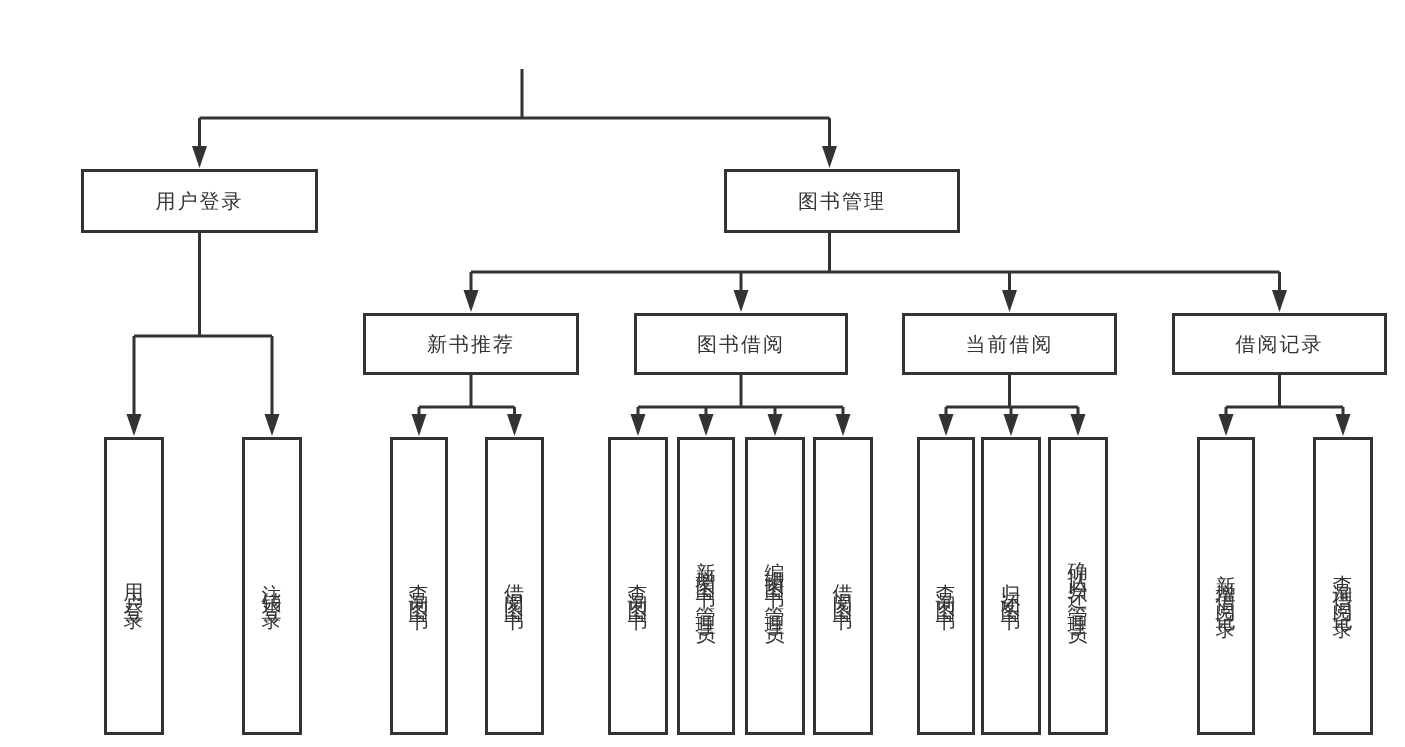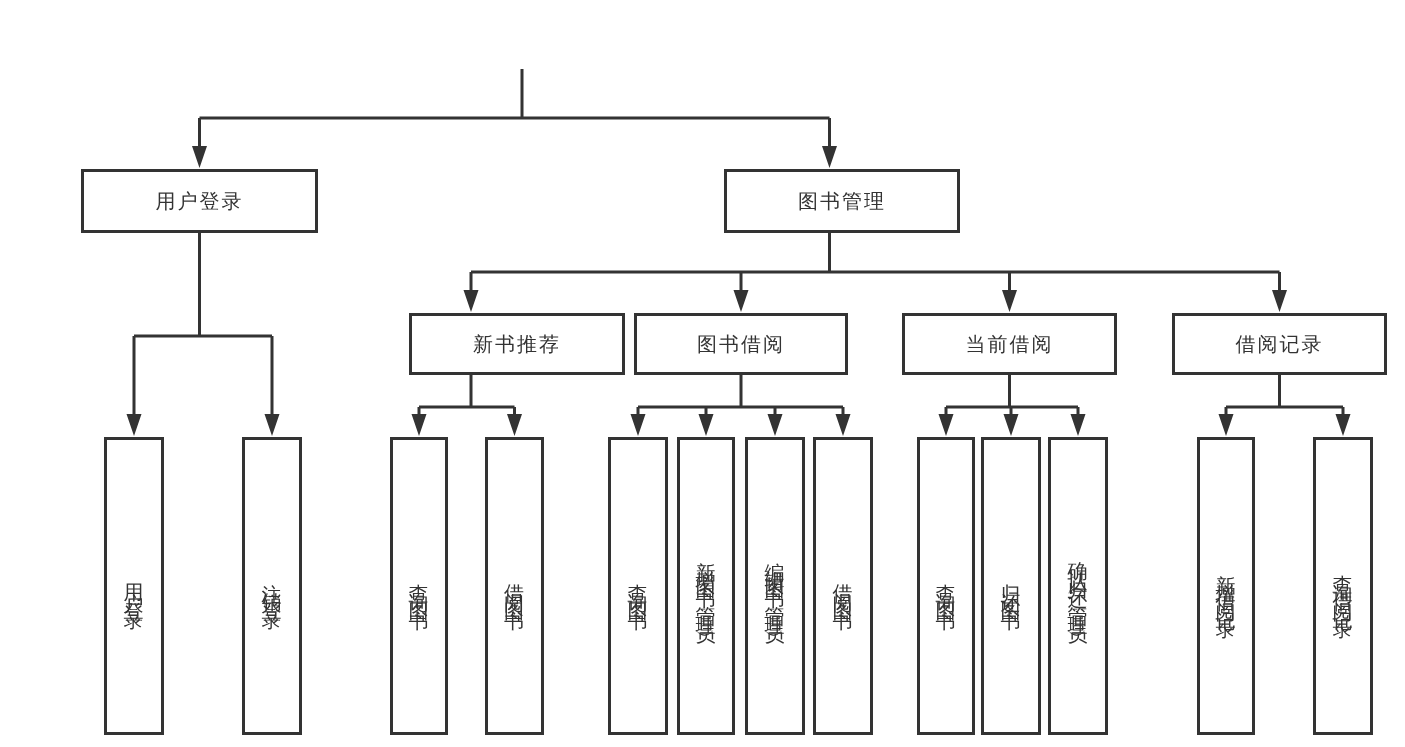--- a/index.html
+++ b/index.html
@@ -70,7 +70,7 @@
     <span>图书管理</span>
   </div>
 
-  <div class="box" style="left:363px;top:313px;width:216px;height:62px;margin-left:46px;">
+  <div class="box" style="left:363px;top:313px;width:216px;height:62px;">
     <span>新书推荐</span>
   </div>
   <div class="box" style="left:902px;top:313px;width:215px;height:62px;">

